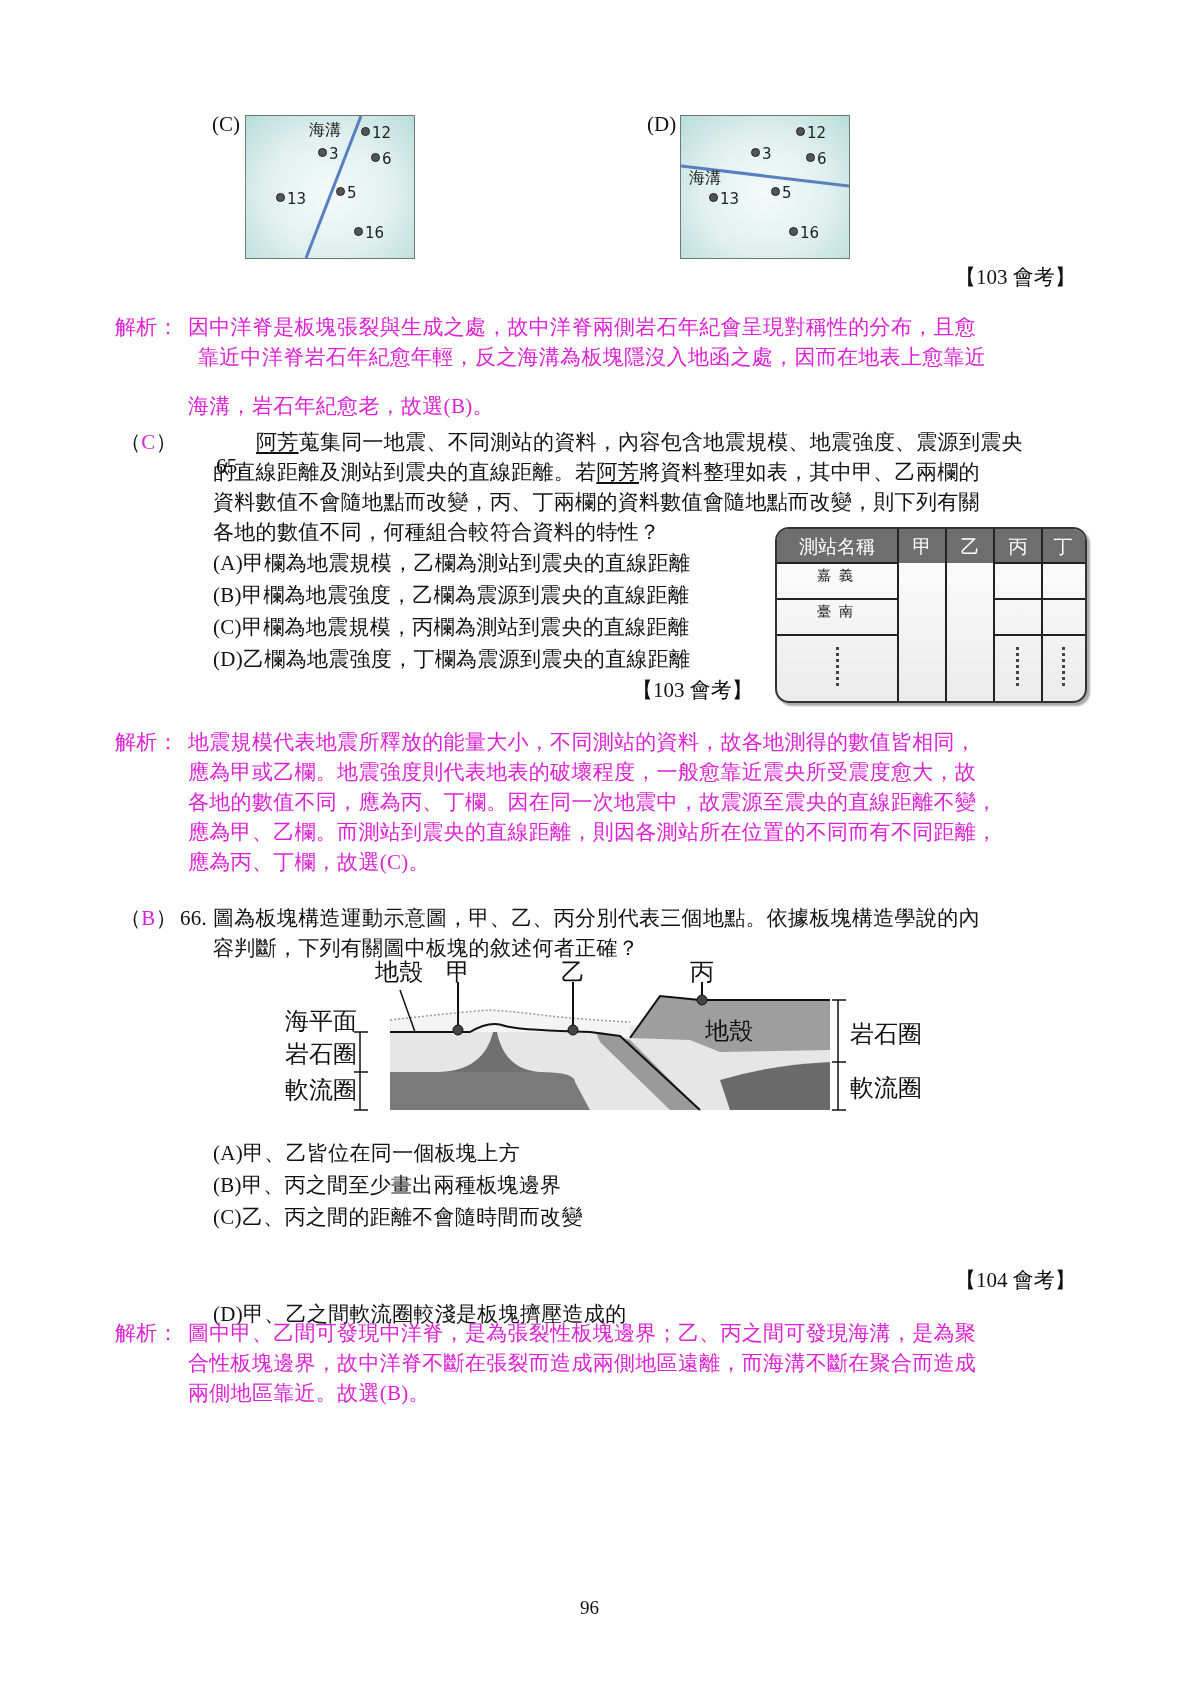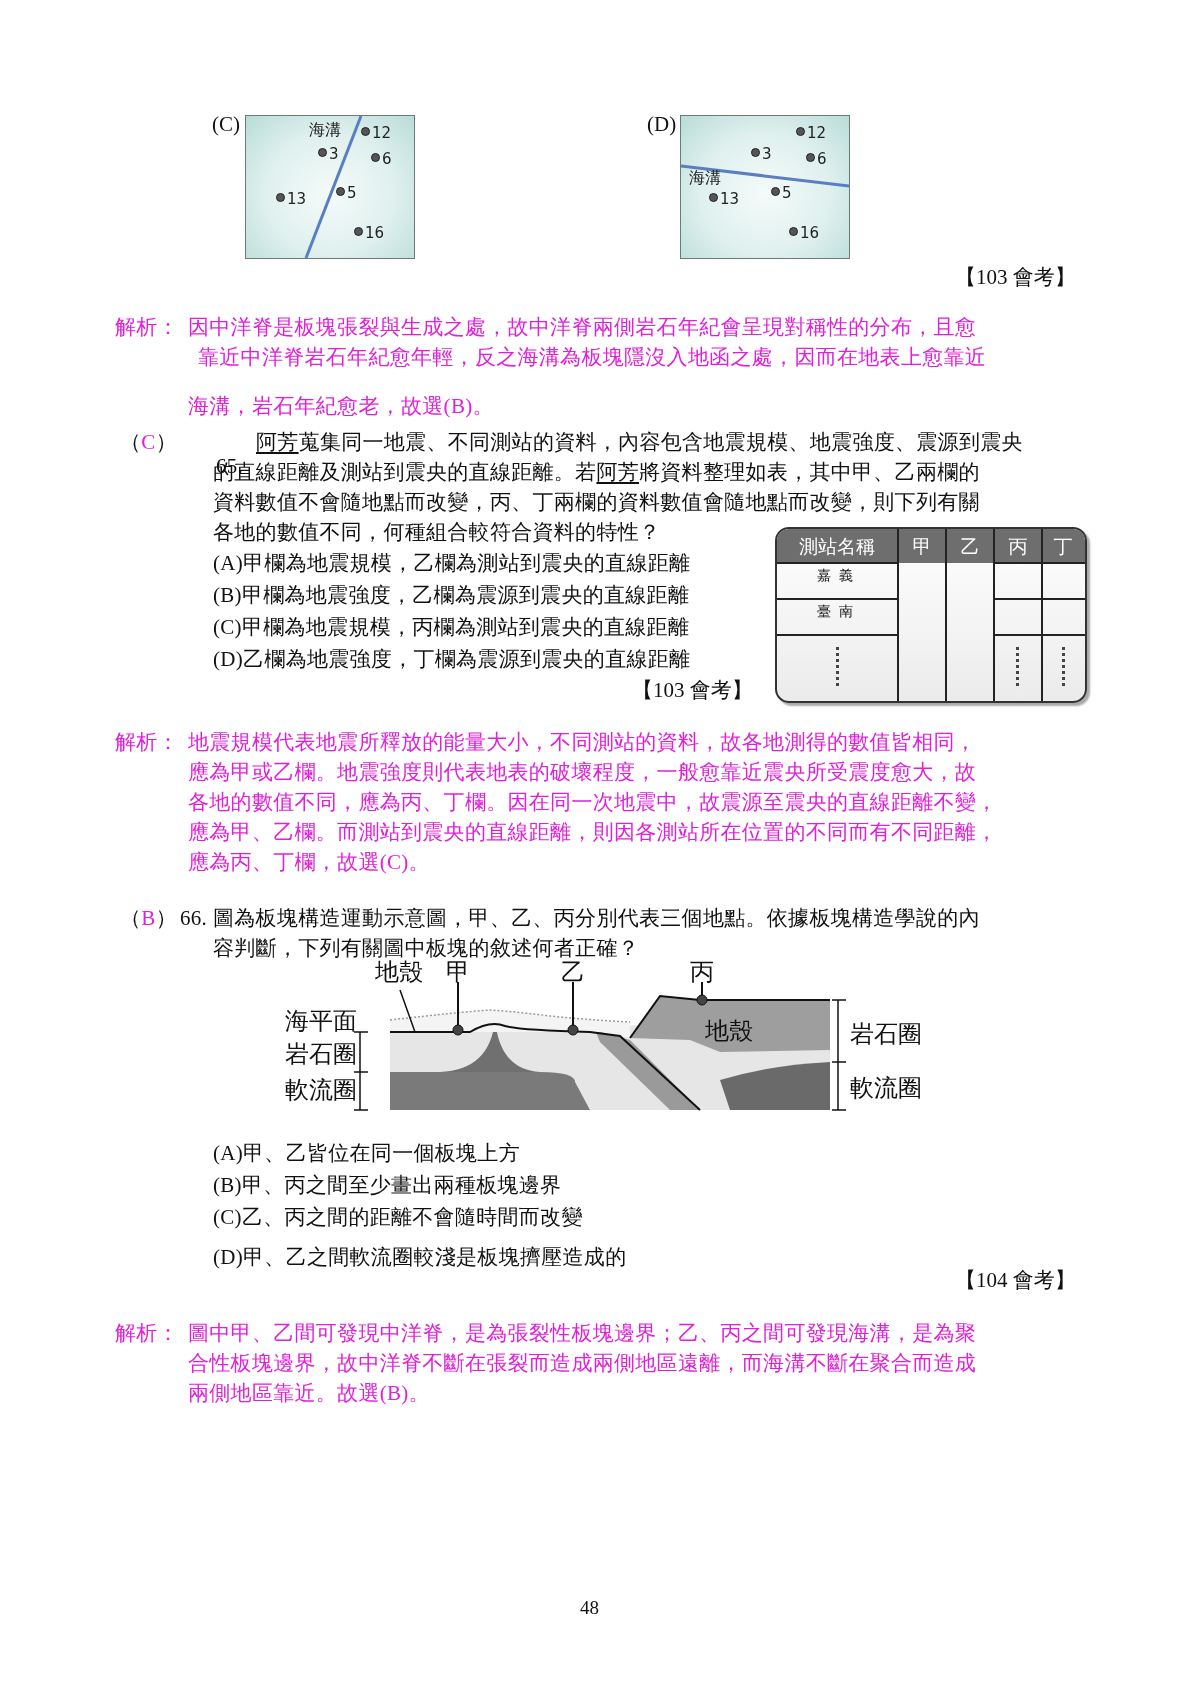--- a/index.html
+++ b/index.html
@@ -201,7 +201,7 @@
   <span class="line" style="left:213px; top:1138px;">(A)甲、乙皆位在同一個板塊上方</span>
   <span class="line" style="left:213px; top:1170px;">(B)甲、丙之間至少畫出兩種板塊邊界</span>
   <span class="line" style="left:213px; top:1202px;">(C)乙、丙之間的距離不會隨時間而改變</span>
-  <span class="line" style="left:213px; top:1242px;">(D)甲、乙之間軟流圈較淺是板塊擠壓造成的</span>
+  <span class="line" style="left:213px; top:1299px;">(D)甲、乙之間軟流圈較淺是板塊擠壓造成的</span>
   <span class="source" style="left:955px; top:1266px;">【104 會考】</span>
 </div>
 

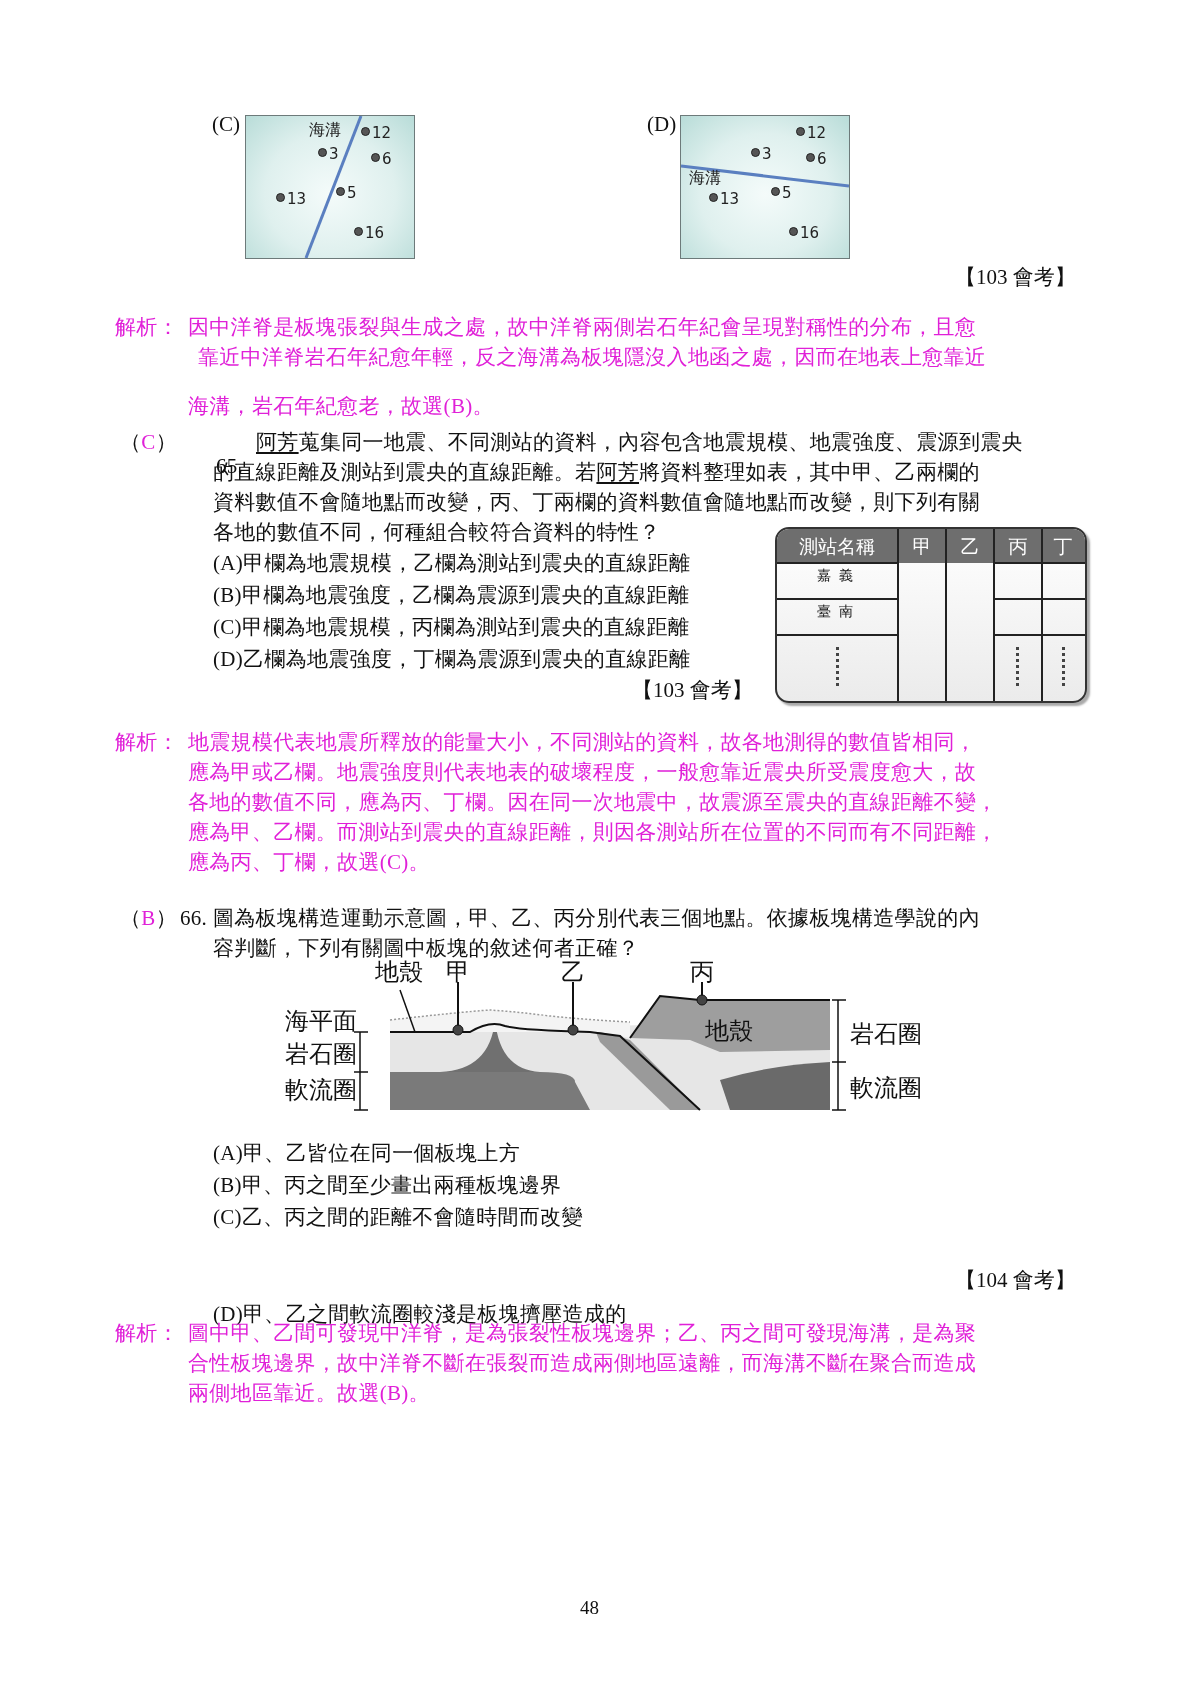--- a/index.html
+++ b/index.html
@@ -212,6 +212,6 @@
   <span class="line pink" style="left:188px; top:1378px;">兩側地區靠近。故選(B)。</span>
 </div>
 
-<span class="pagenum">48</span>
+<span class="pagenum">96</span>
 
 </body></html>

